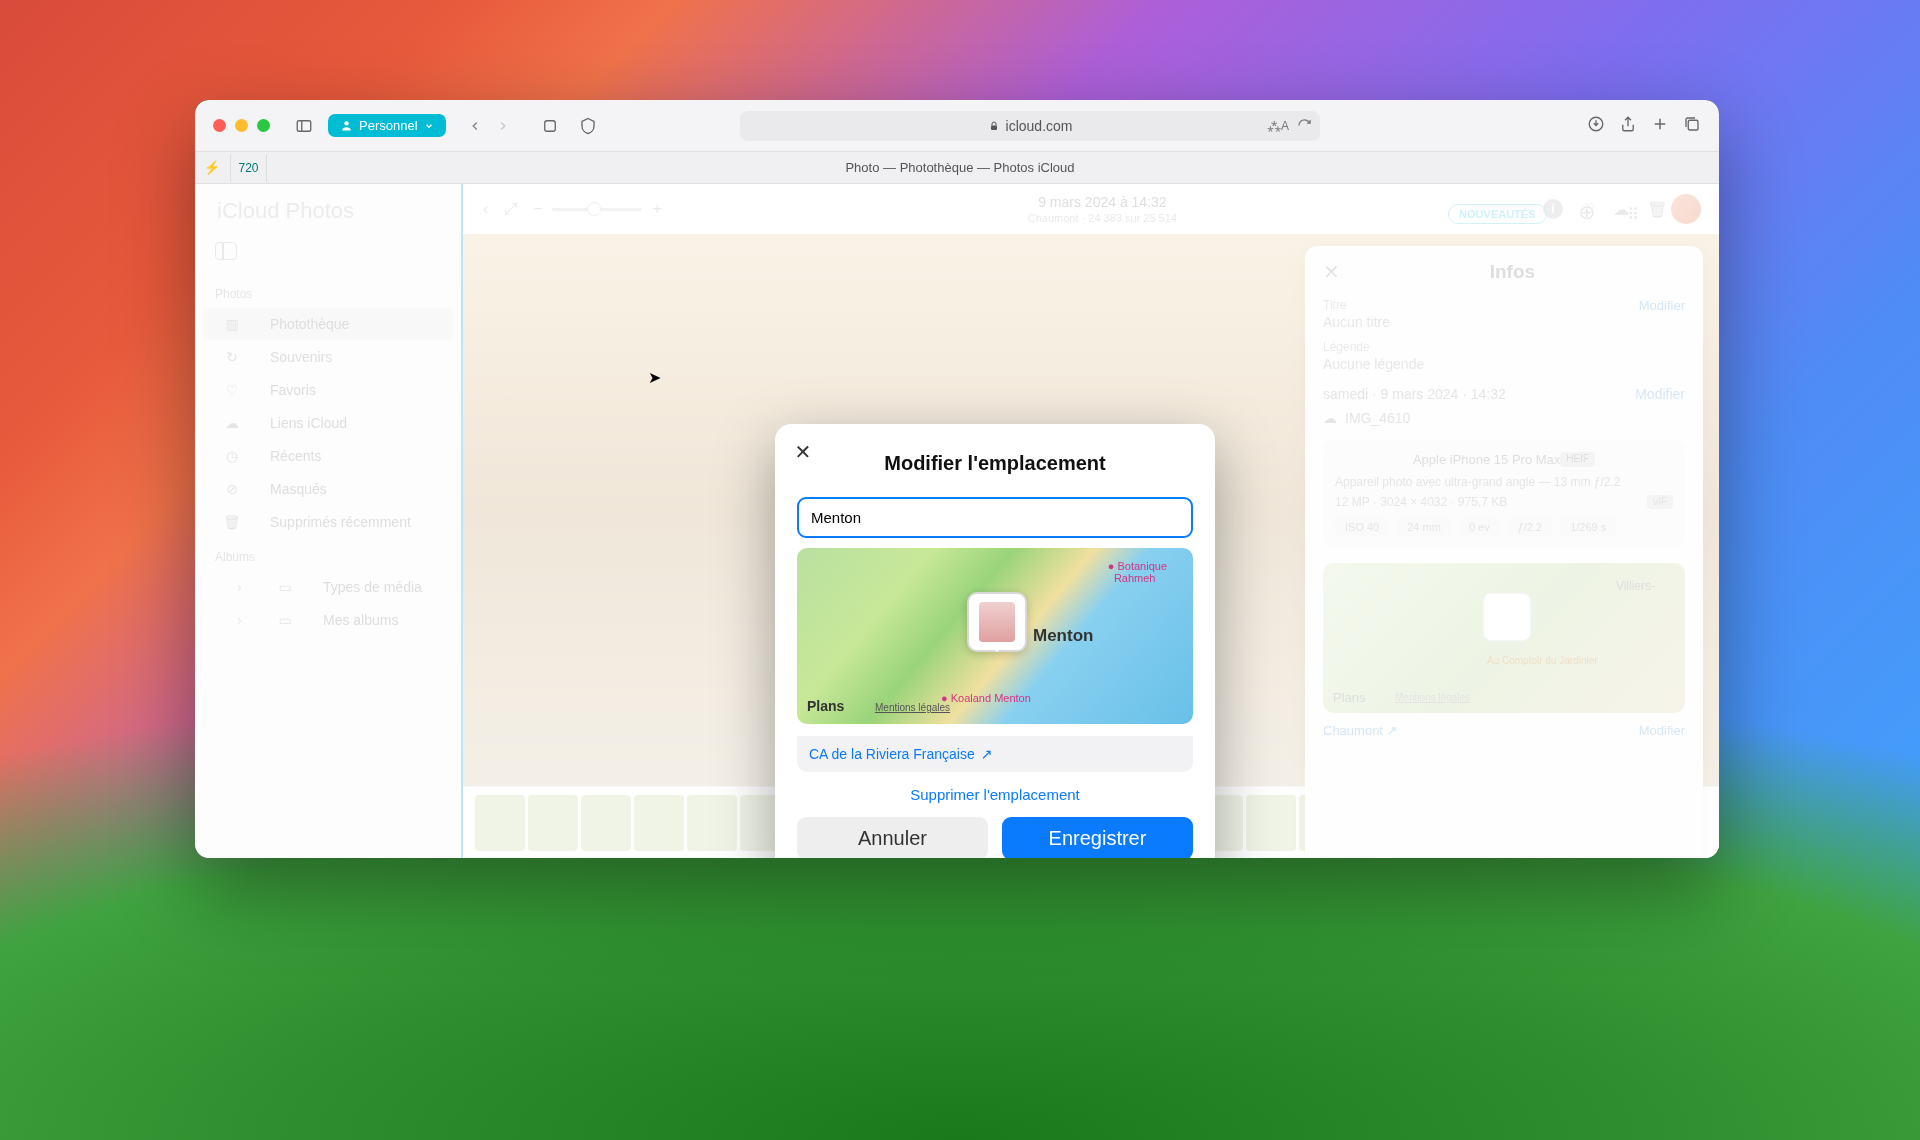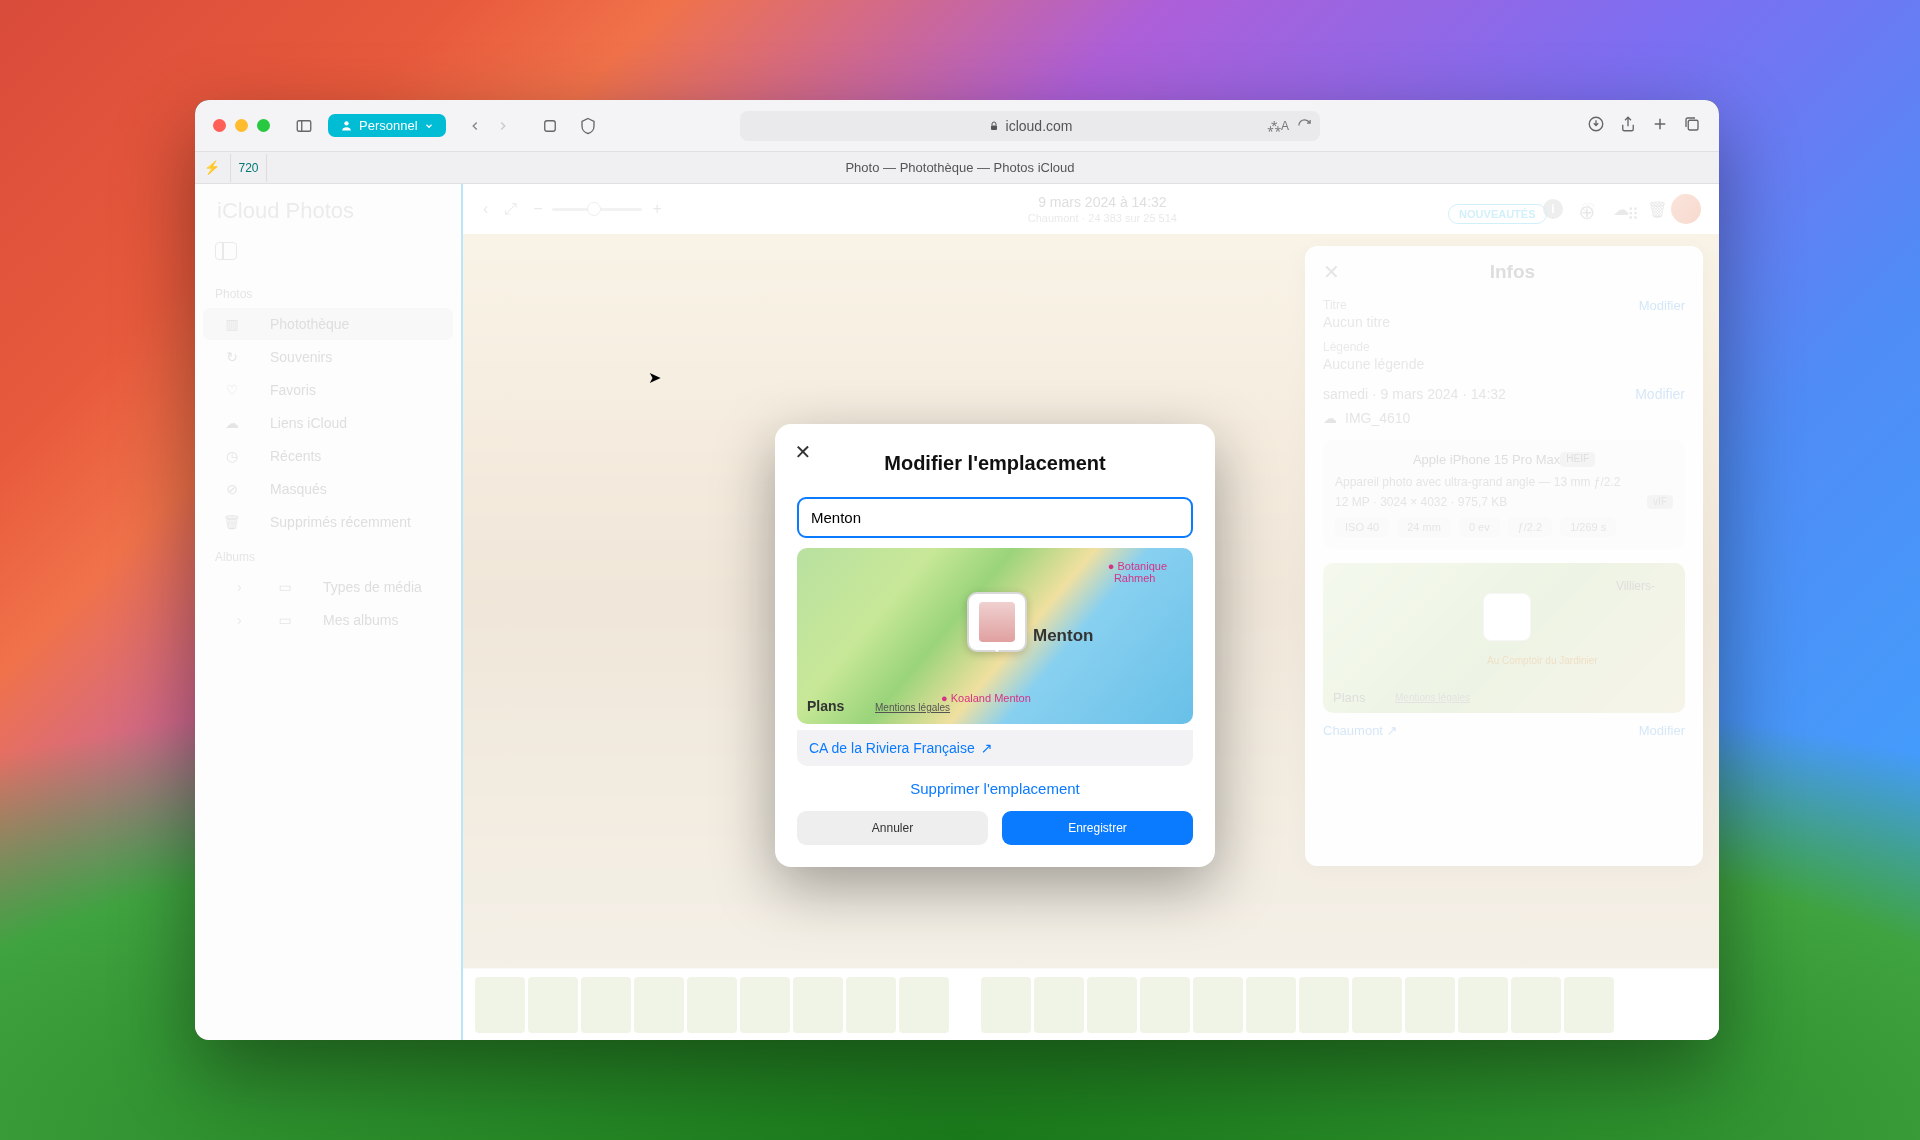--- a/index.html
+++ b/index.html
@@ -26,7 +26,7 @@
   top: 100px;
   left: 195px;
   width: 1524px;
-  height: 940px;
+  height: 758px;
   background: #000000;
   border-radius: 14px;
   box-shadow: 0 30px 80px rgba(0,0,0,0.4);

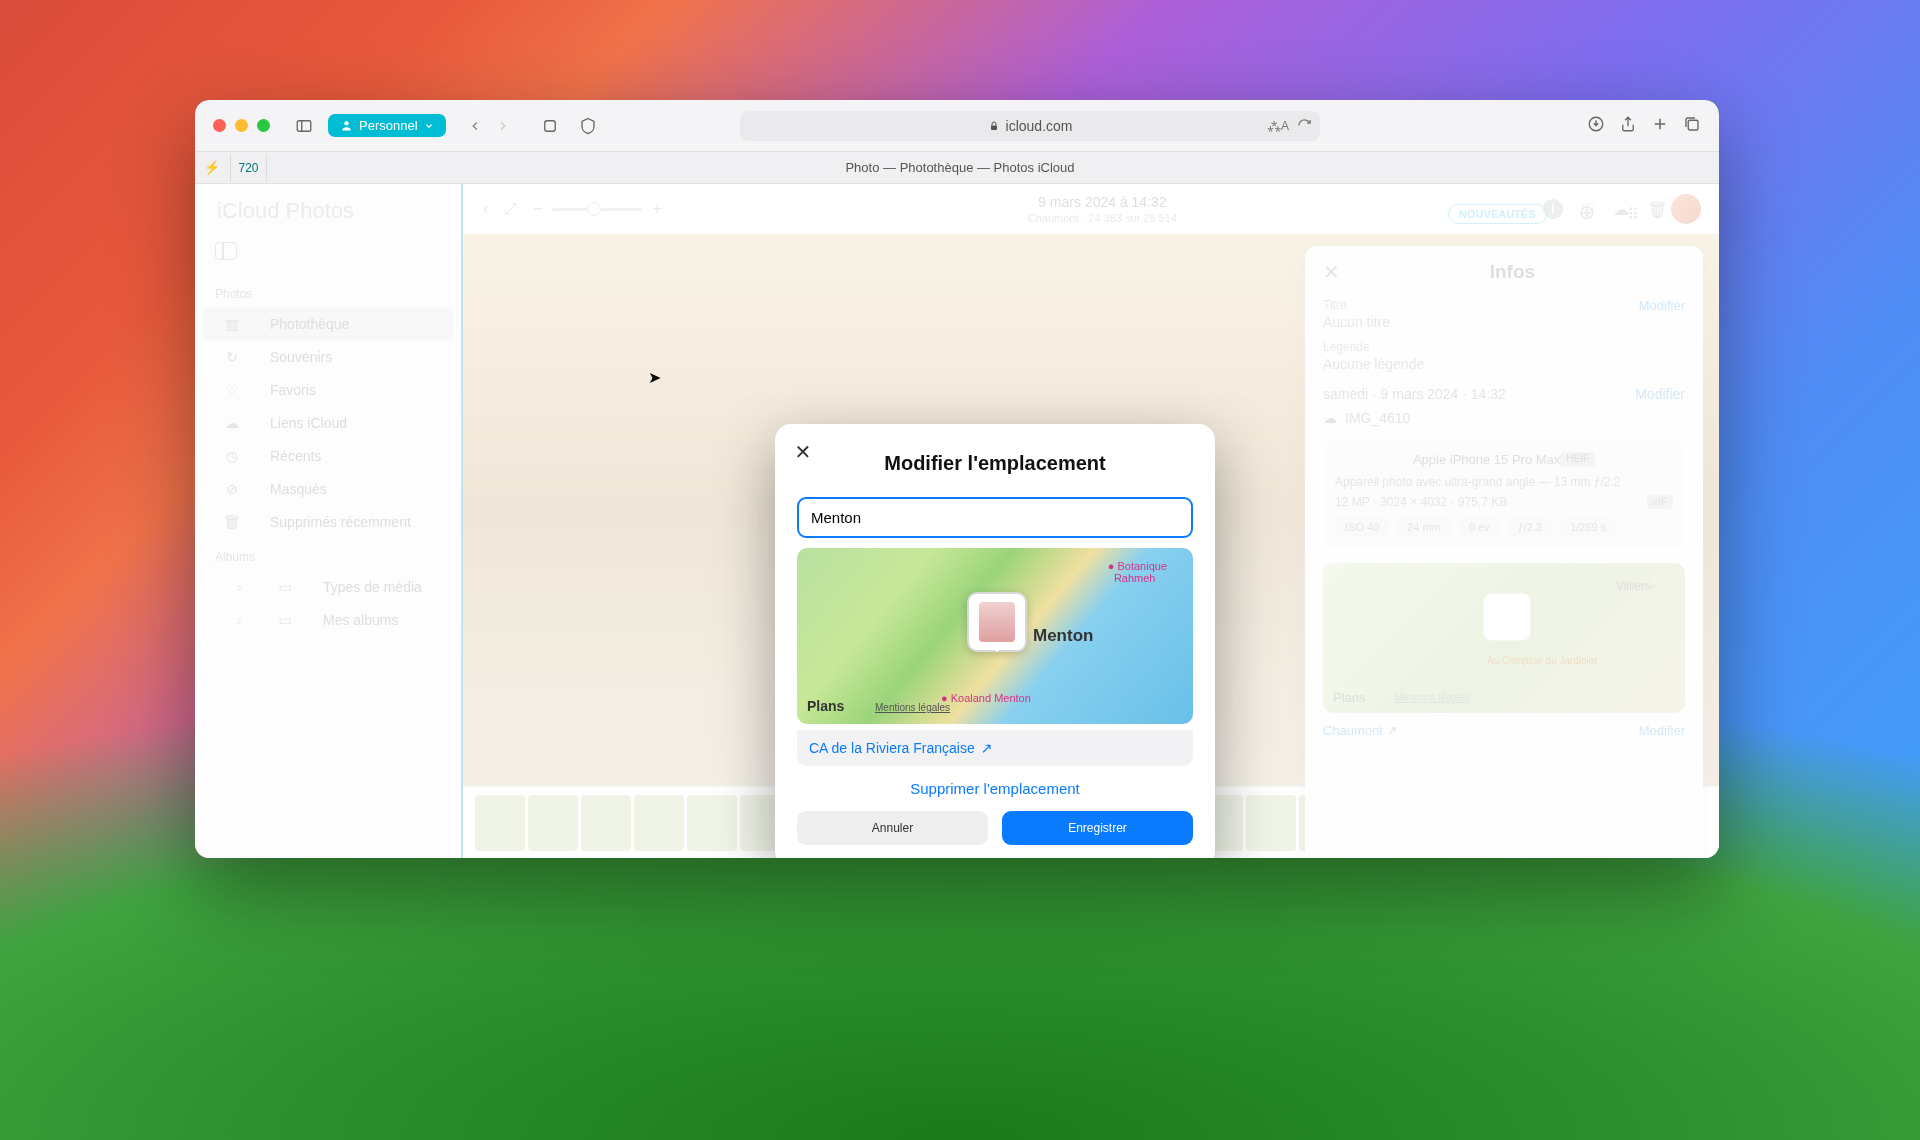--- a/index.html
+++ b/index.html
@@ -269,7 +269,7 @@
 .map-plans { position: absolute; bottom: 10px; left: 10px; font-size: 14px; font-weight: 600; color: #333; }
 .map-legal { position: absolute; bottom: 11px; left: 78px; font-size: 10px; color: #555; text-decoration: underline; }
 .modal-link-row {
-  margin-top: 6px;
+  margin-top: 12px;
   background: #f2f2f4;
   padding: 10px 12px;
   border-radius: 0 0 10px 10px;

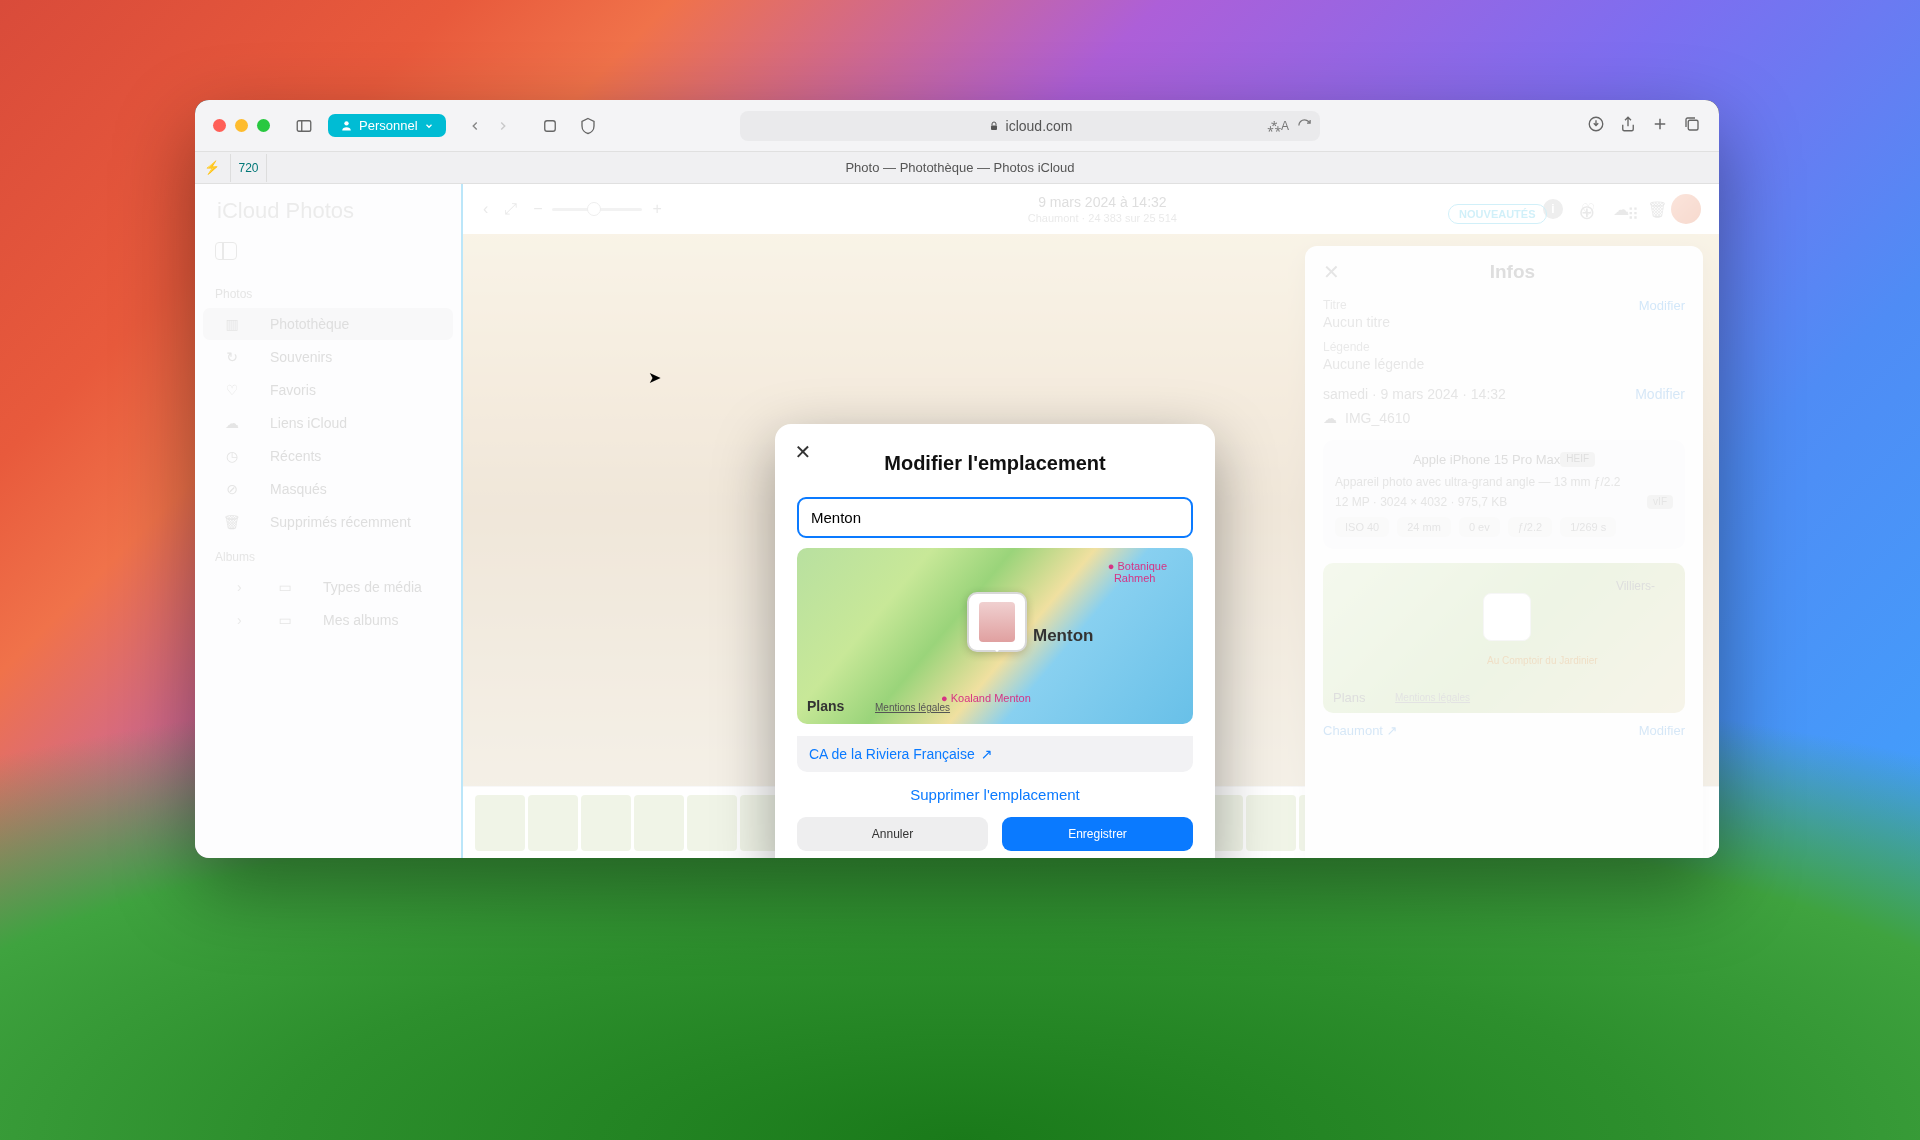--- a/index.html
+++ b/index.html
@@ -287,7 +287,7 @@
   padding: 10px;
   border-radius: 9px;
   border: none;
-  font-size: 12px;
+  font-size: 20px;
   cursor: pointer;
 }
 .btn-cancel { background: #eeeeef; color: #333; }

